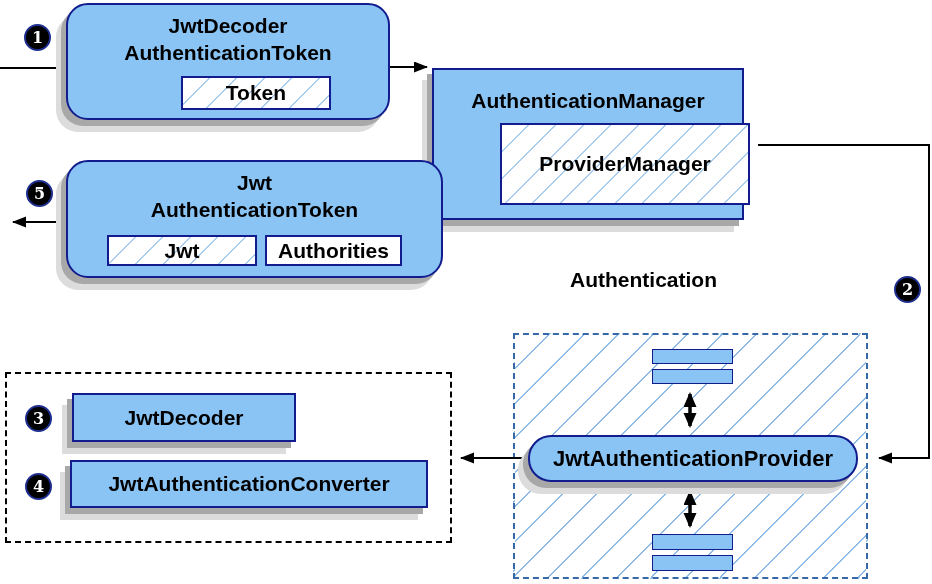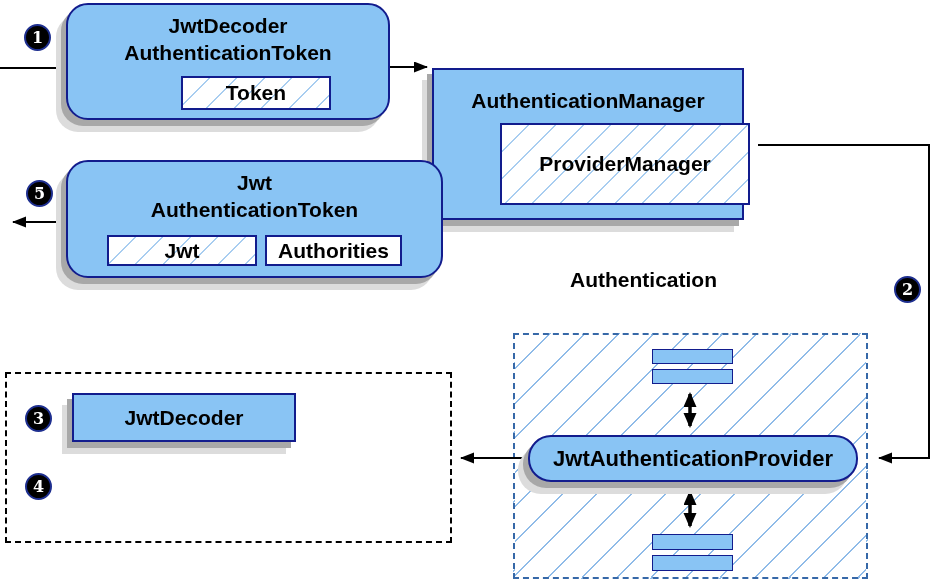--- a/index.html
+++ b/index.html
@@ -112,6 +112,7 @@
 
   <div class="node centerlab" style="left:72px;top:393px;width:224px;height:49px;font-size:21px;">JwtDecoder</div>
 
+  <div class="node centerlab" style="left:70px;top:460px;width:358px;height:48px;font-size:21px;">JwtAuthenticationConverter</div>
 
 </div>
 

